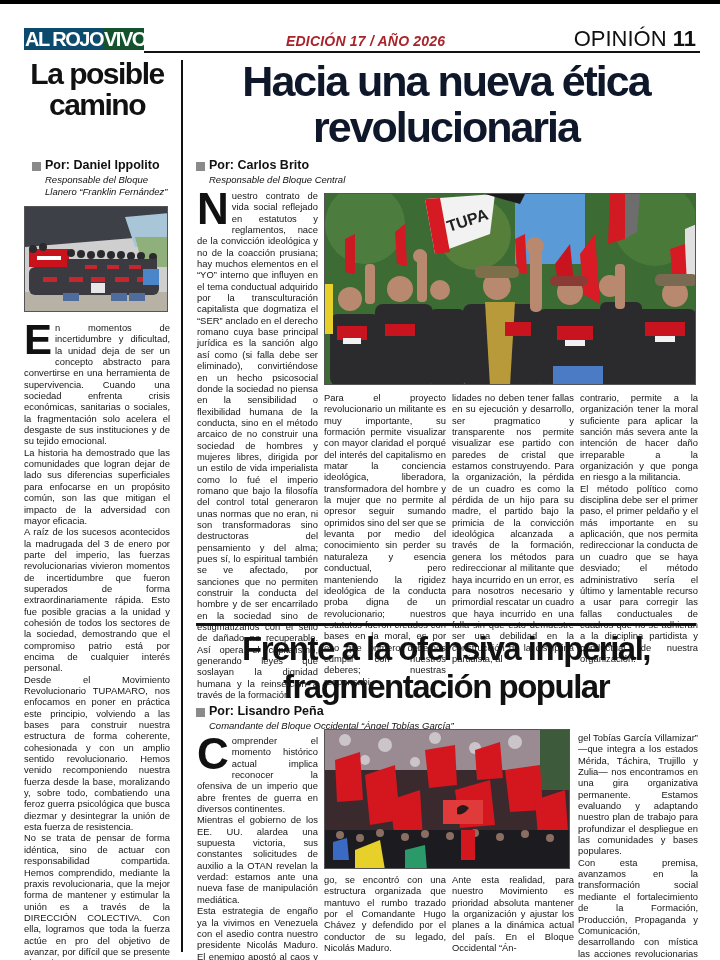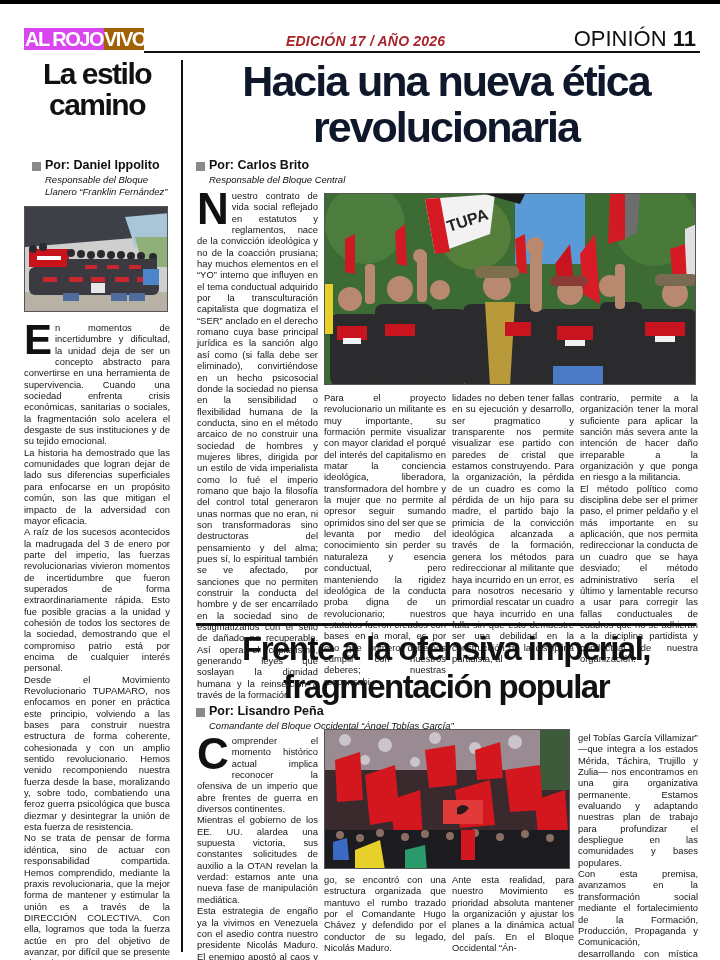--- a/index.html
+++ b/index.html
@@ -11,7 +11,7 @@
   
   .masthead { position: absolute; left: 24px; top: 24px; width: 676px; height: 30px; }
   .logo-wrap { position: absolute; left: 0; top: 4px; height: 22px; width: 120px; display: flex; }
-  .logo-red { background: #d946ef; color: #fff; font-weight: bold; font-size: 20px; line-height: 22px; width: 84px; text-align: center; letter-spacing: -1.5px; }
+  .logo-red { background: #0c4a6e; color: #fff; font-weight: bold; font-size: 20px; line-height: 22px; width: 84px; text-align: center; letter-spacing: -1.5px; }
   .logo-black { background: #a16207; color: #fff; font-weight: bold; font-size: 20px; line-height: 22px; width: 40px; text-align: center; letter-spacing: -1.5px; }
   .mast-rule { position: absolute; left: 120px; right: 0; top: 27px; height: 2px; background: #111; }
   .edition { position: absolute; left: 262px; top: 9px; color: #a8232a; font-style: italic; font-weight: bold; font-size: 14px; letter-spacing: 0.2px; }

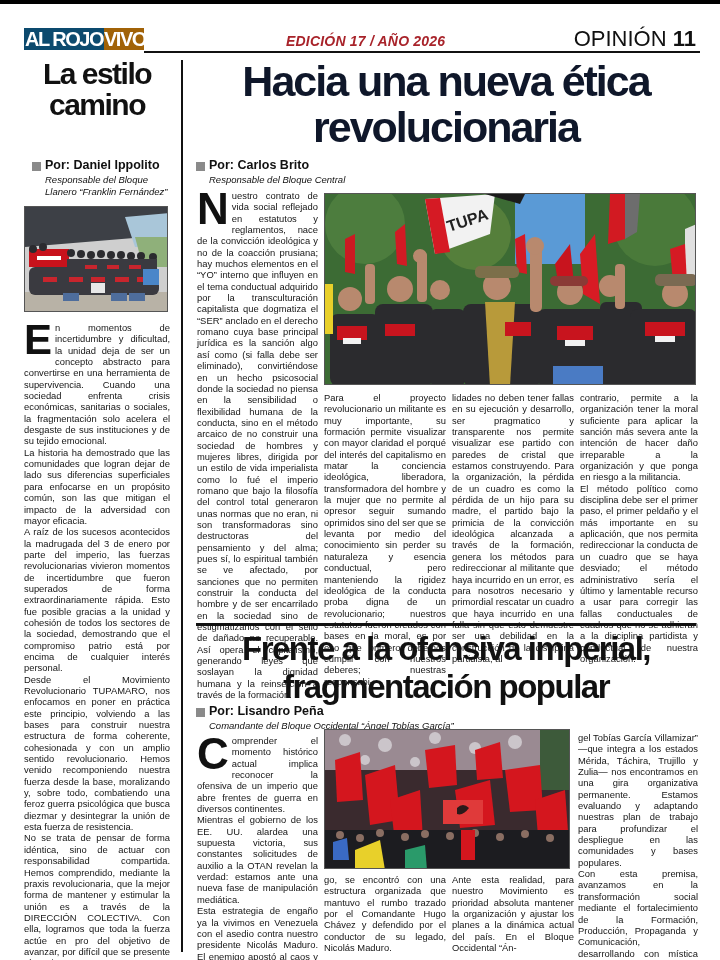--- a/index.html
+++ b/index.html
@@ -12,7 +12,7 @@
   .masthead { position: absolute; left: 24px; top: 24px; width: 676px; height: 30px; }
   .logo-wrap { position: absolute; left: 0; top: 4px; height: 22px; width: 120px; display: flex; }
   .logo-red { background: #0c4a6e; color: #fff; font-weight: bold; font-size: 20px; line-height: 22px; width: 84px; text-align: center; letter-spacing: -1.5px; }
-  .logo-black { background: #a16207; color: #fff; font-weight: bold; font-size: 20px; line-height: 22px; width: 40px; text-align: center; letter-spacing: -1.5px; }
+  .logo-black { background: #14532d; color: #fff; font-weight: bold; font-size: 20px; line-height: 22px; width: 40px; text-align: center; letter-spacing: -1.5px; }
   .mast-rule { position: absolute; left: 120px; right: 0; top: 27px; height: 2px; background: #111; }
   .edition { position: absolute; left: 262px; top: 9px; color: #a8232a; font-style: italic; font-weight: bold; font-size: 14px; letter-spacing: 0.2px; }
   .section { position: absolute; right: 4px; top: 2px; font-size: 22px; color: #111; }

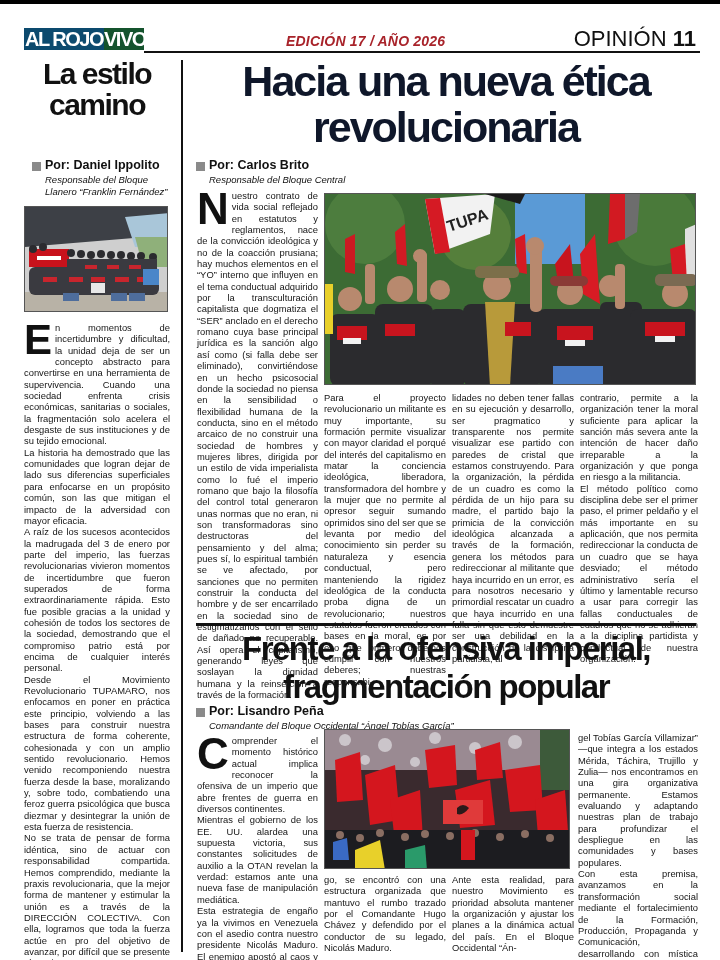--- a/index.html
+++ b/index.html
@@ -58,7 +58,7 @@
 
 <div>
   <div class="hl-black" style="position:absolute;left:22px;top:58px;width:150px;font-size:30px;line-height:31px;">
-    <div>La estilo</div>
+    <div>La posible</div>
     <div>camino</div>
   </div>
   <div class="byline" style="left:32px;top:158px;width:150px;height:34px;">

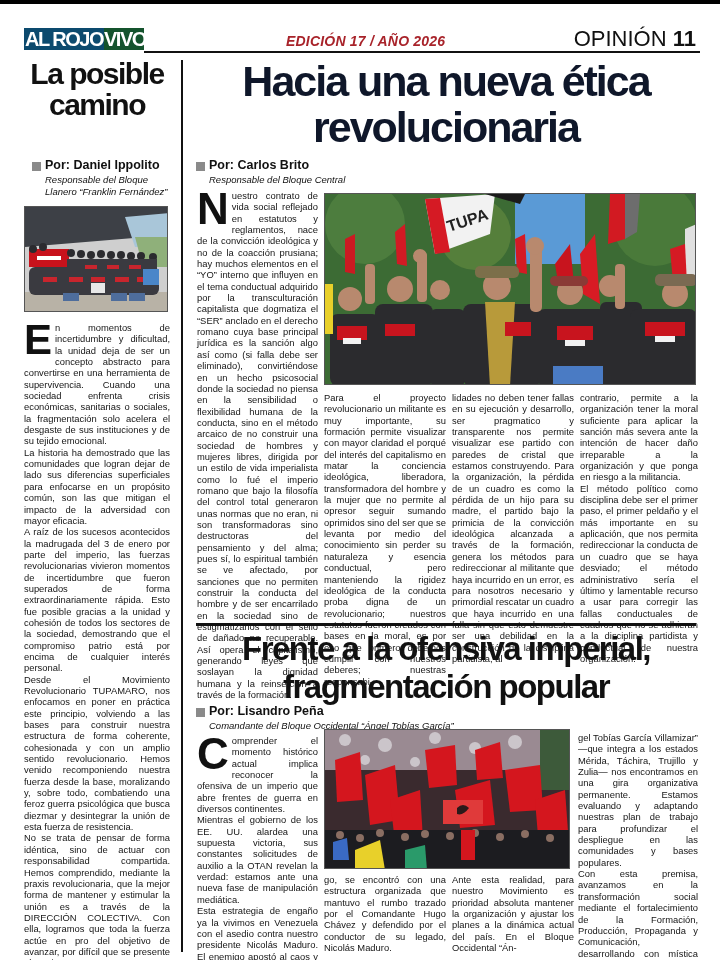--- a/index.html
+++ b/index.html
@@ -303,7 +303,7 @@
     <p>Ante esta realidad, para nuestro Movimiento es prioridad absoluta mantener la organización y ajustar los planes a la dinámica actual del país. En el Bloque Occidental “Án-</p>
   </div>
   <div class="col" style="left:578px;top:732px;width:120px;">
-    <p>gel Tobías García Villamizar” —que integra a los estados Mérida, Táchira, Trujillo y Zulia— nos encontramos en una gira organizativa permanente. Estamos evaluando y adaptando nuestras plan de trabajo para profundizar el despliegue en las comunidades y bases populares.</p>
+    <p>gel Tobías García Villamizar” —que integra a los estados Mérida, Táchira, Trujillo y Zulia— nos encontramos en una gira organizativa permanente. Estamos evaluando y adaptando nuestro plan de trabajo para profundizar el despliegue en las comunidades y bases populares.</p>
     <p>Con esta premisa, avanzamos en la transformación social mediante el fortalecimiento de la Formación, Producción, Propaganda y Comunicación, desarrollando con mística las acciones revolucionarias que nos demande cada espacio donde el pueblo nos necesite.</p>
   </div>
 </div>

